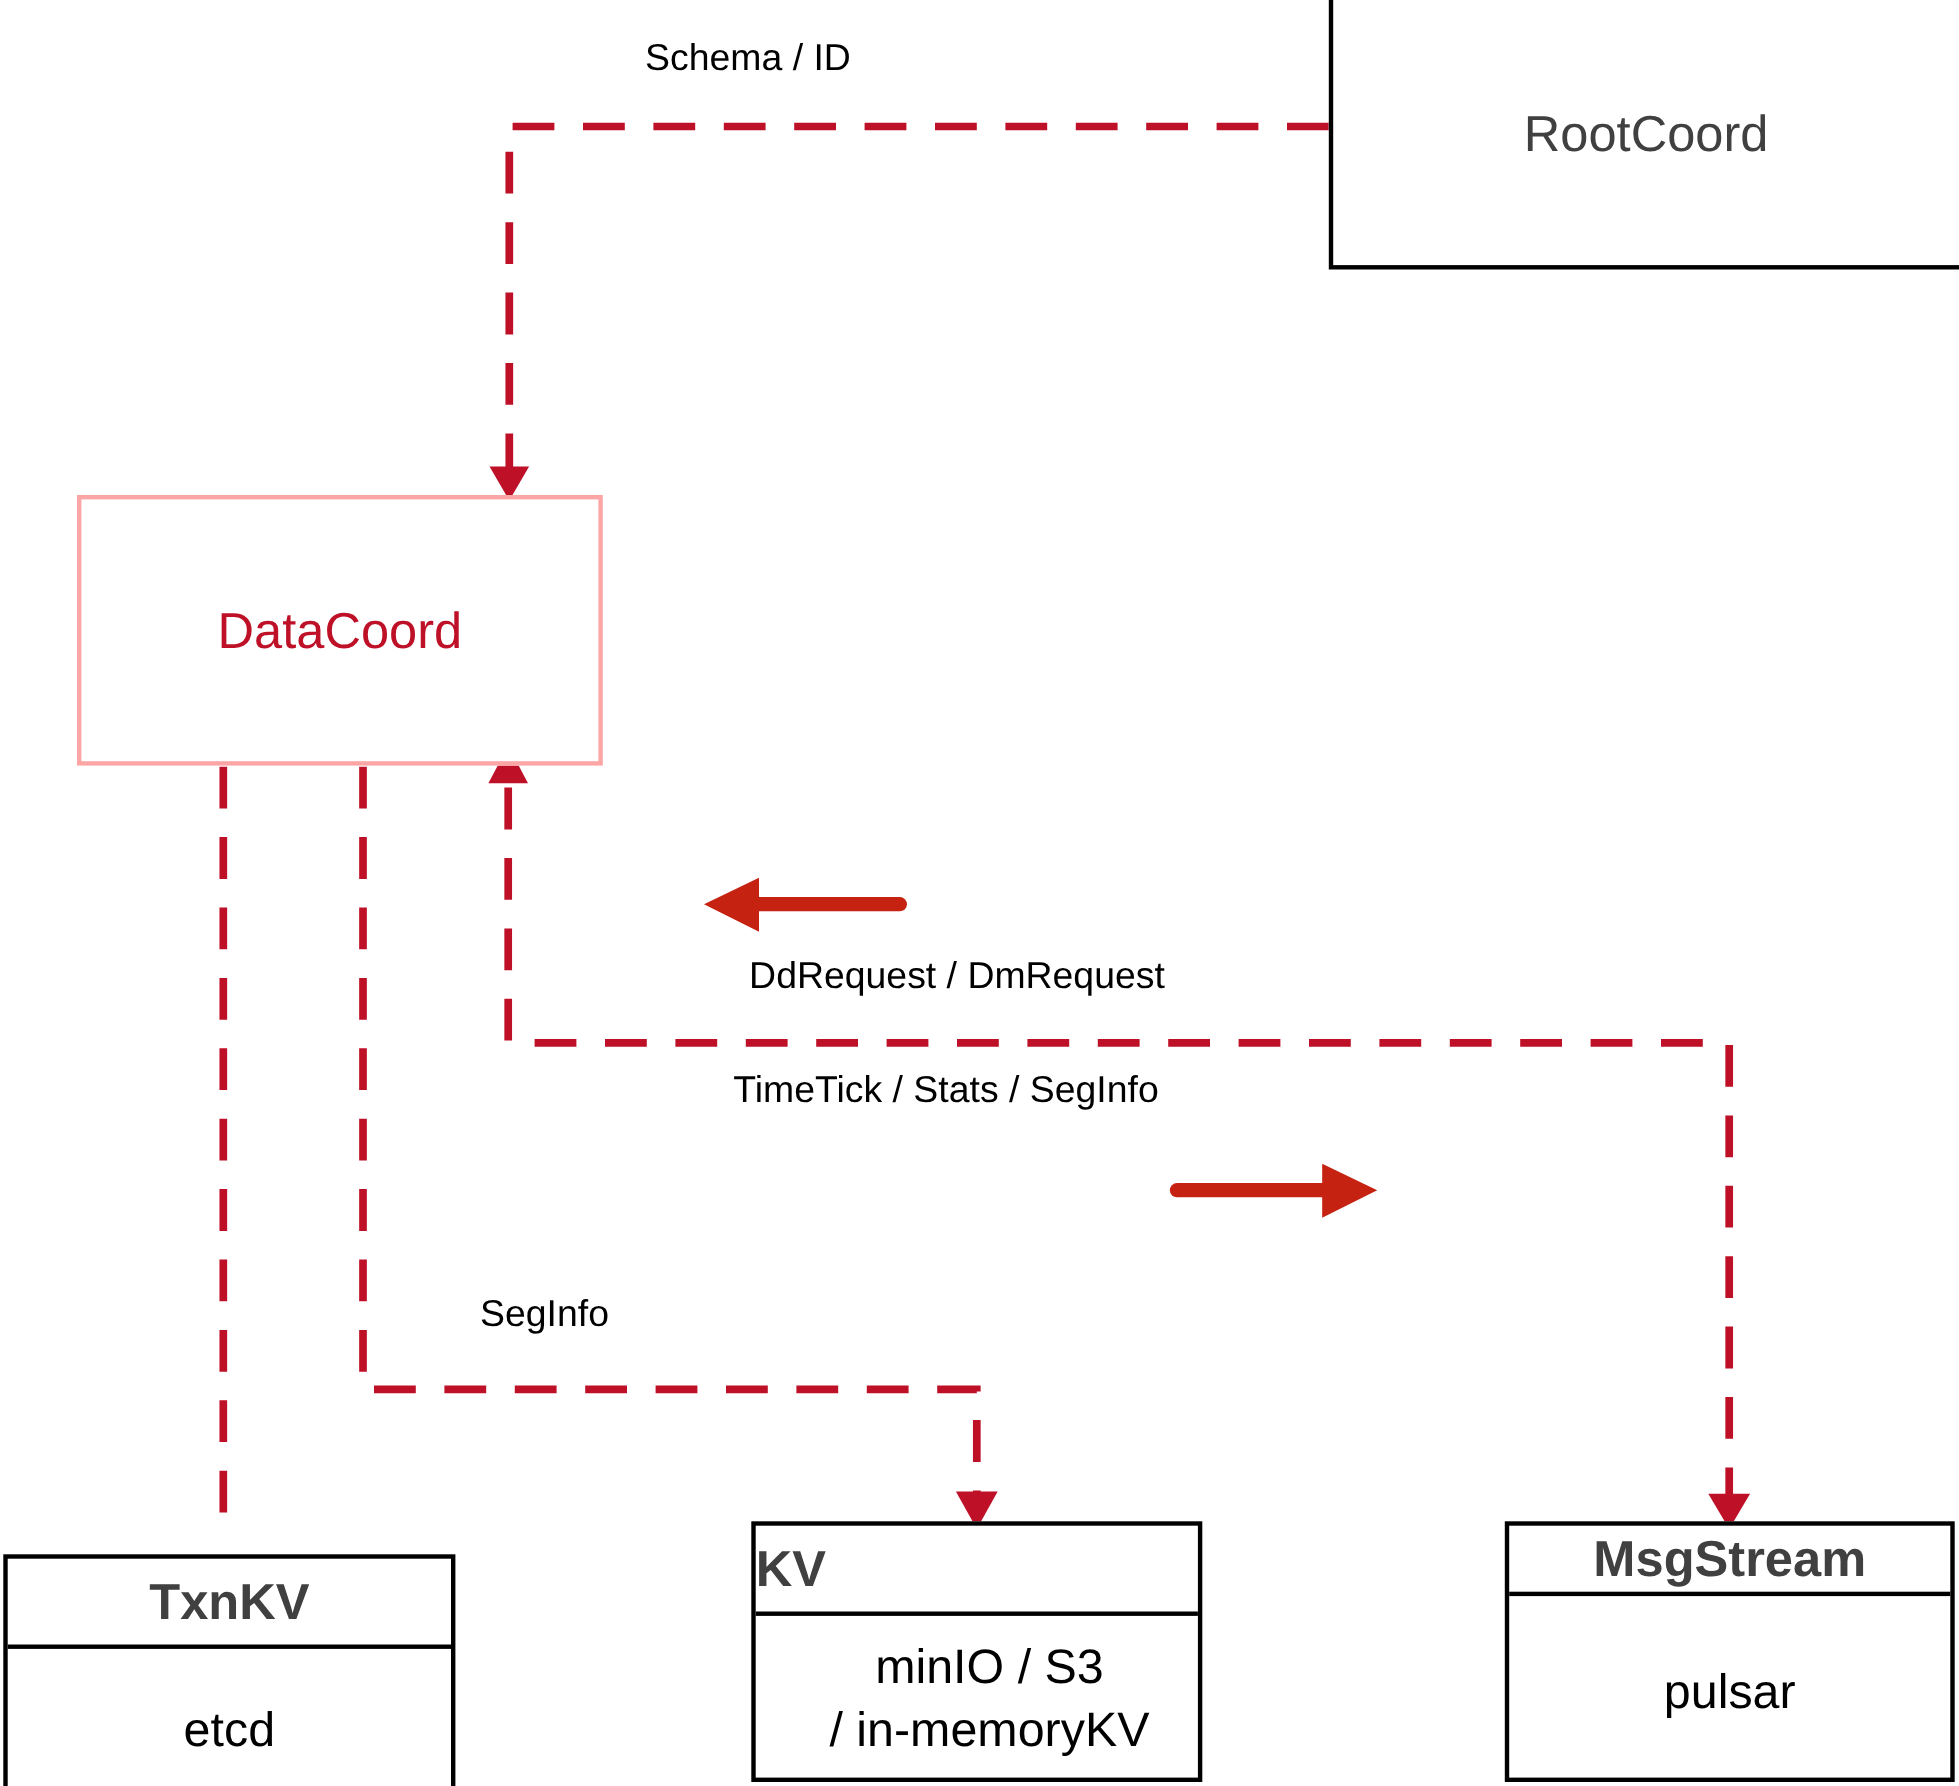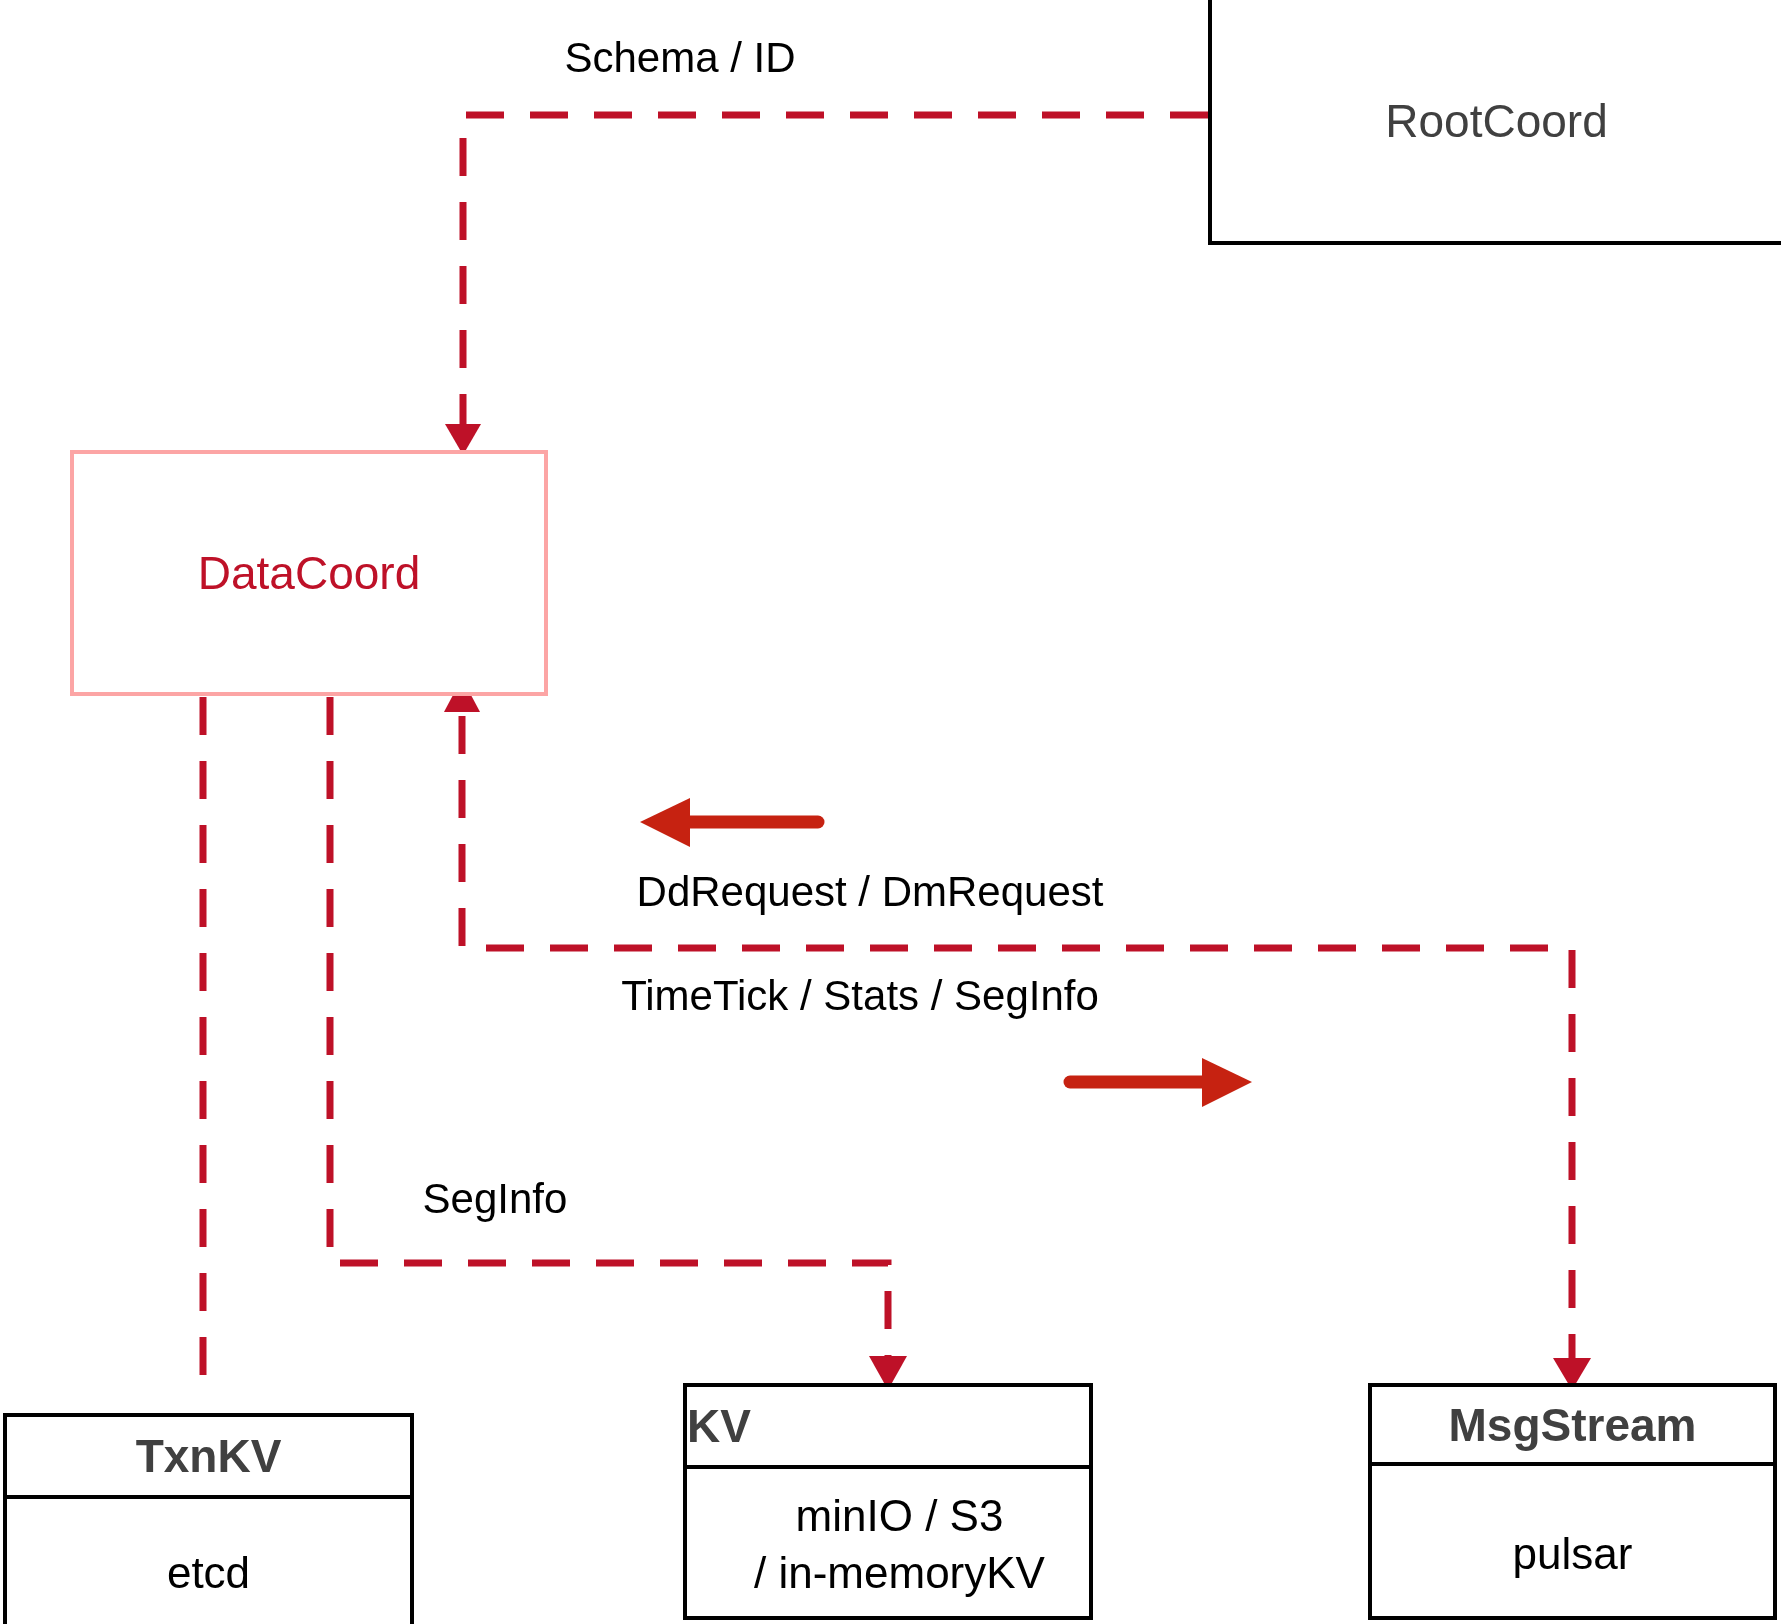--- a/index.html
+++ b/index.html
@@ -61,7 +61,7 @@
   }
   .edge-label {
     position: absolute;
-    font-size: 42px;
+    font-size: 34px;
     color: #000000;
     white-space: nowrap;
     text-align: center;

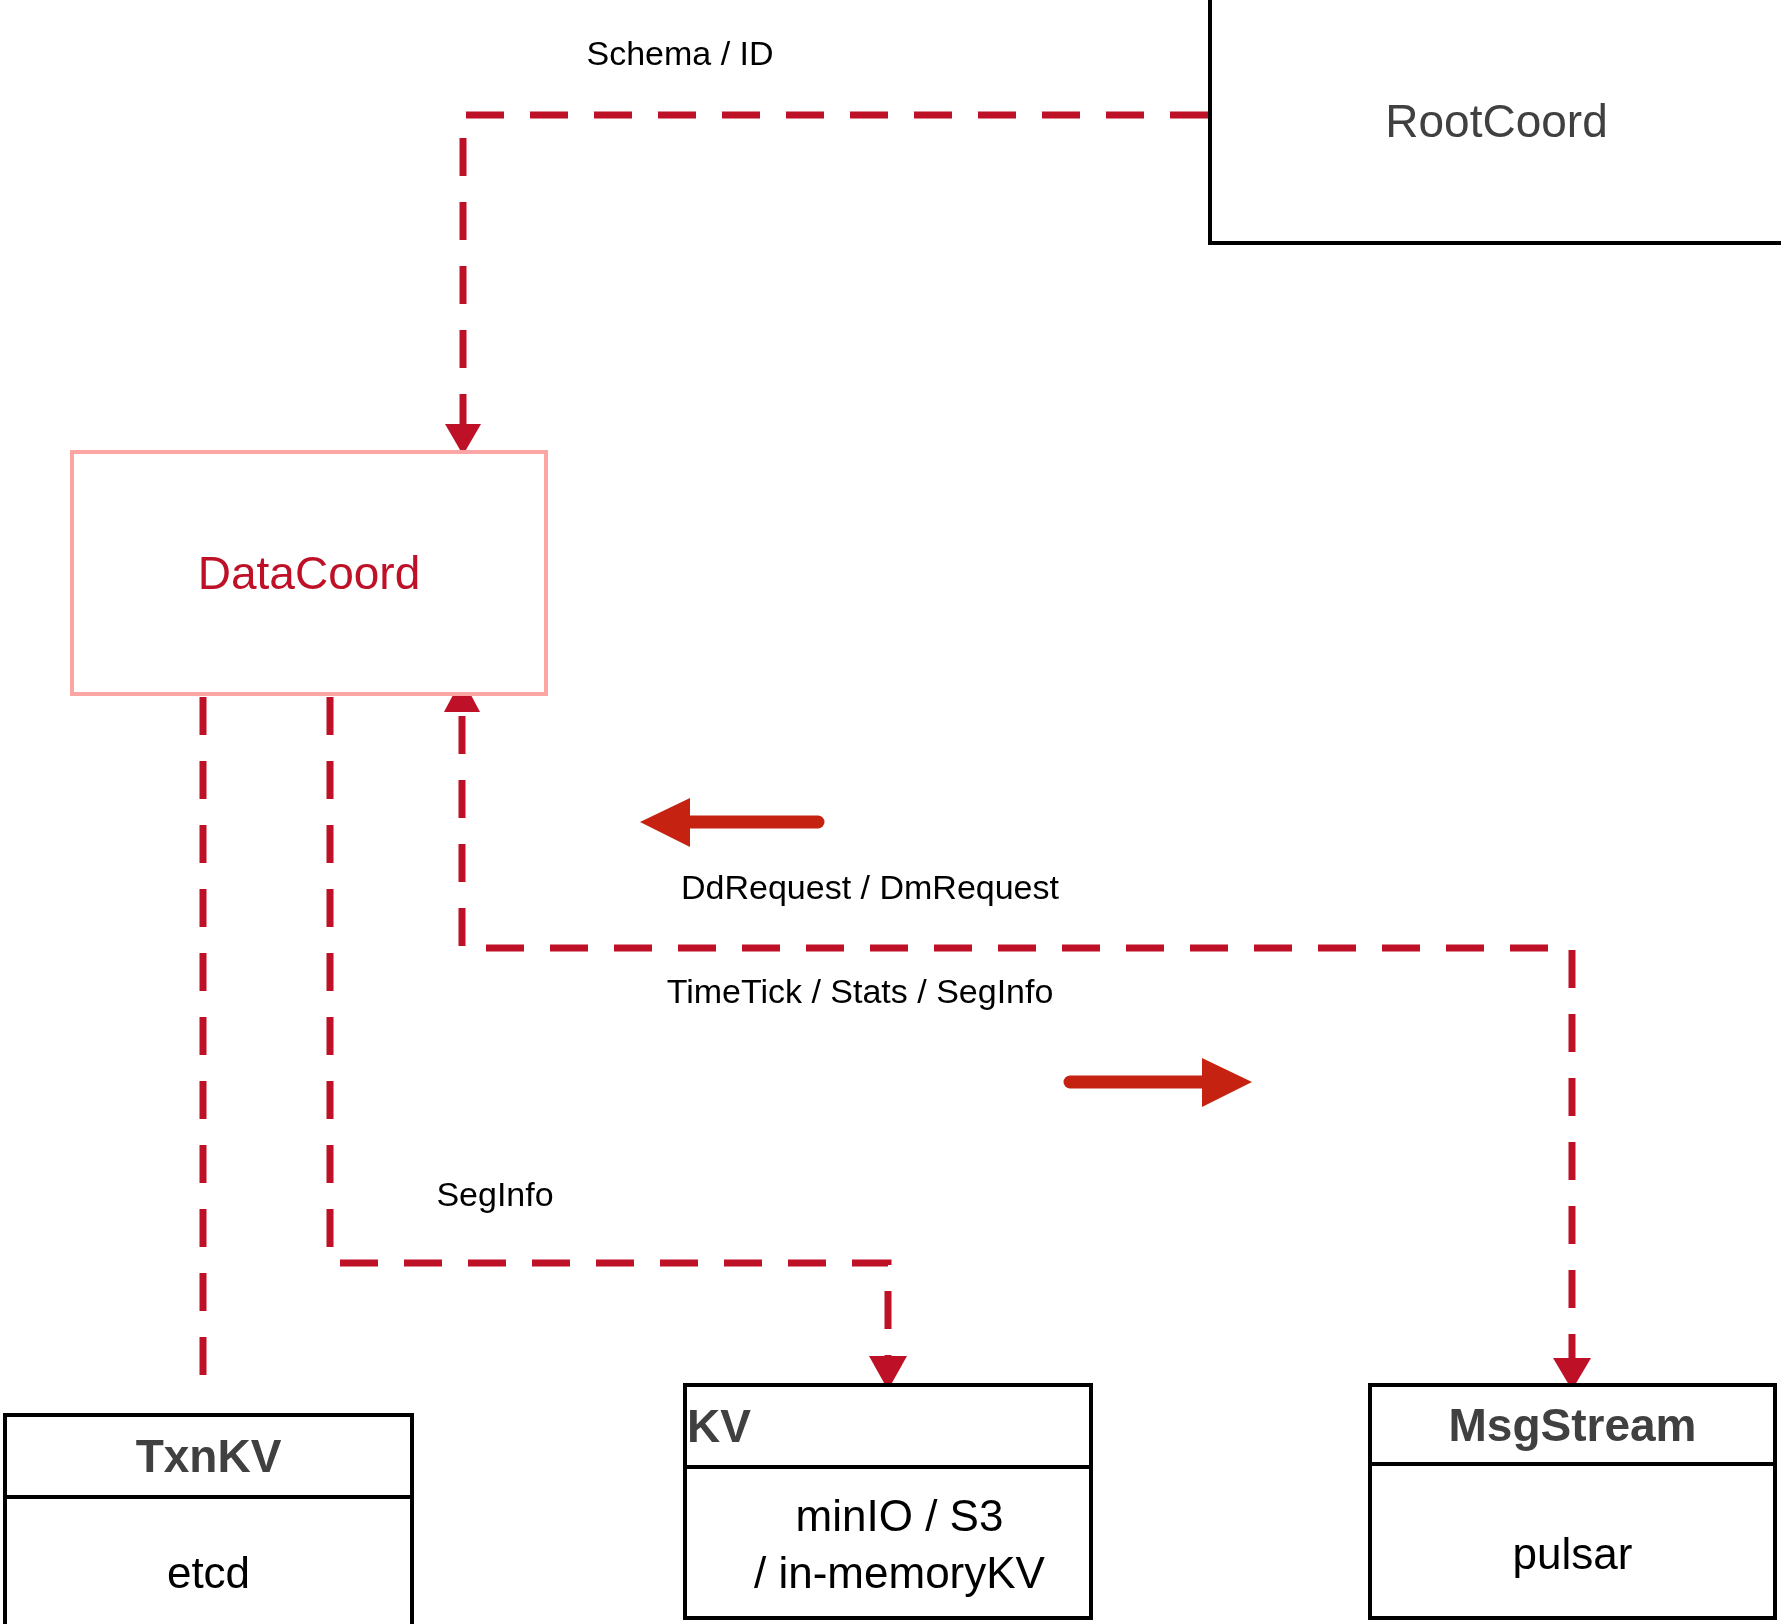--- a/index.html
+++ b/index.html
@@ -145,7 +145,7 @@
   </div>
 
   <div class="node black" style="left:1368px; top:1383px; width:409px; height:237px;">
-    <div style="height:75px; display:flex; align-items:center; justify-content:center;">
+    <div style="height:60px; display:flex; align-items:center; justify-content:center;">
       <div class="node-title bold">MsgStream</div>
     </div>
     <div class="divider"></div>

